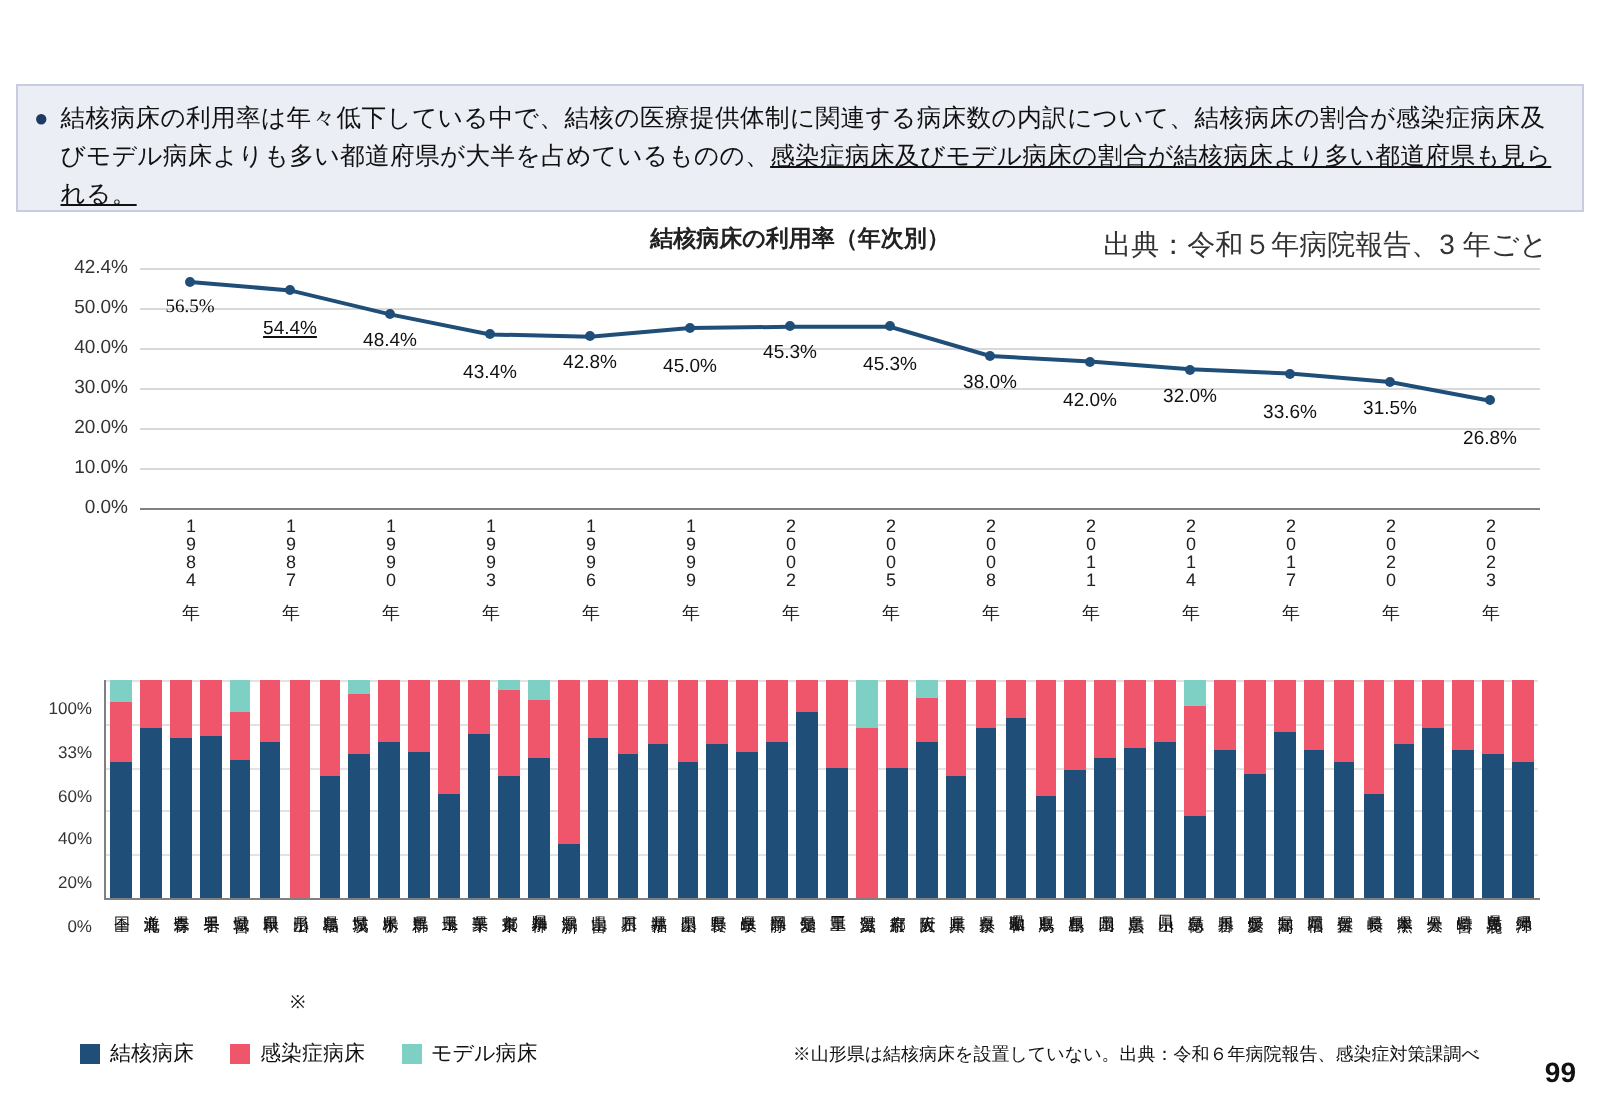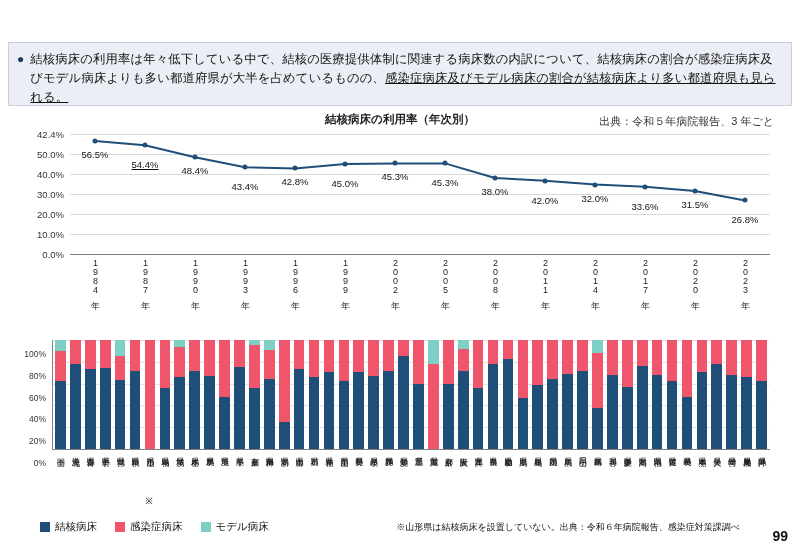--- a/index.html
+++ b/index.html
@@ -44,7 +44,7 @@
     font-size:11.5px; font-weight:bold; color:#222;
   }
   .c1-source {
-    position:absolute; right:18px; top:2px; font-size:11px; color:#333;
+    position:absolute; right:18px; top:2px; font-size:14px; color:#333;
   }
   .c1-plot { position:absolute; left:62px; top:22px; width:700px; height:120px; }
   .c1-yaxis { position:absolute; left:0px; top:16px; width:60px; height:130px; }

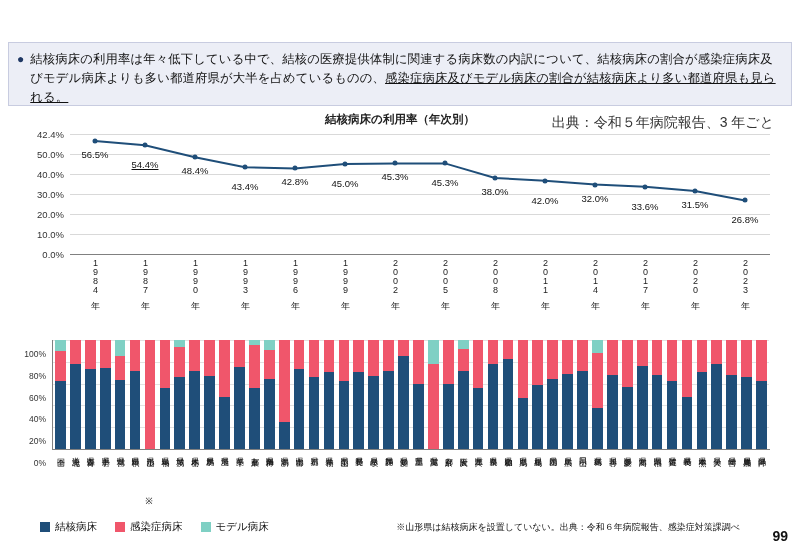--- a/index.html
+++ b/index.html
@@ -139,7 +139,7 @@
           <polyline fill="none" stroke="#1f4e79" stroke-width="2" points="25,7 75,11.200000000000003 125,23.200000000000003 175,33.2 225,34.400000000000006 275,30 325,29.400000000000006 375,29.400000000000006 425,44 475,46.8 525,50.599999999999994 575,52.8 625,57 675,66.4"></polyline>
         </svg>
         <div class="pt" style="left: 25px; top: 7px;"></div>
-        <div class="dlabel" style="left: 25px; top: 15px;">56.5%</div>
+        <div class="dlabel" style="left: 25px; top: 15px; font-family: Liberation Serif, serif;">56.5%</div>
         <div class="pt" style="left: 75px; top: 11.2px;"></div>
         <div class="dlabel" style="left: 75px; top: 25.2px; text-decoration: underline;">54.4%</div>
         <div class="pt" style="left: 125px; top: 23.2px;"></div>

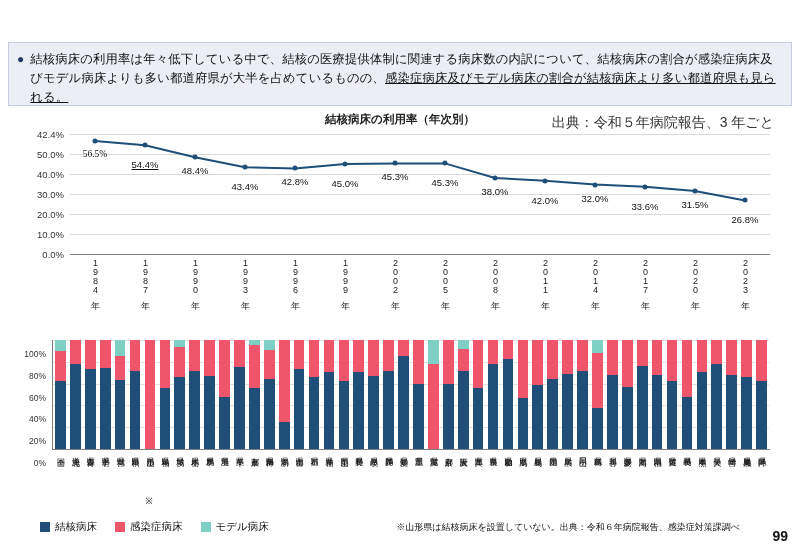--- a/index.html
+++ b/index.html
@@ -191,7 +191,7 @@
         <div class="c2-ytick" style="top: 105.2px;">20%</div>
         <div class="c2-ytick" style="top: 83.4px;">40%</div>
         <div class="c2-ytick" style="top: 61.6px;">60%</div>
-        <div class="c2-ytick" style="top: 39.8px;">80%</div>
+        <div class="c2-ytick" style="top: 39.8px;">33%</div>
         <div class="c2-ytick" style="top: 18px;">100%</div>
       </div>
     <div class="c2-plot" id="c2plot">

